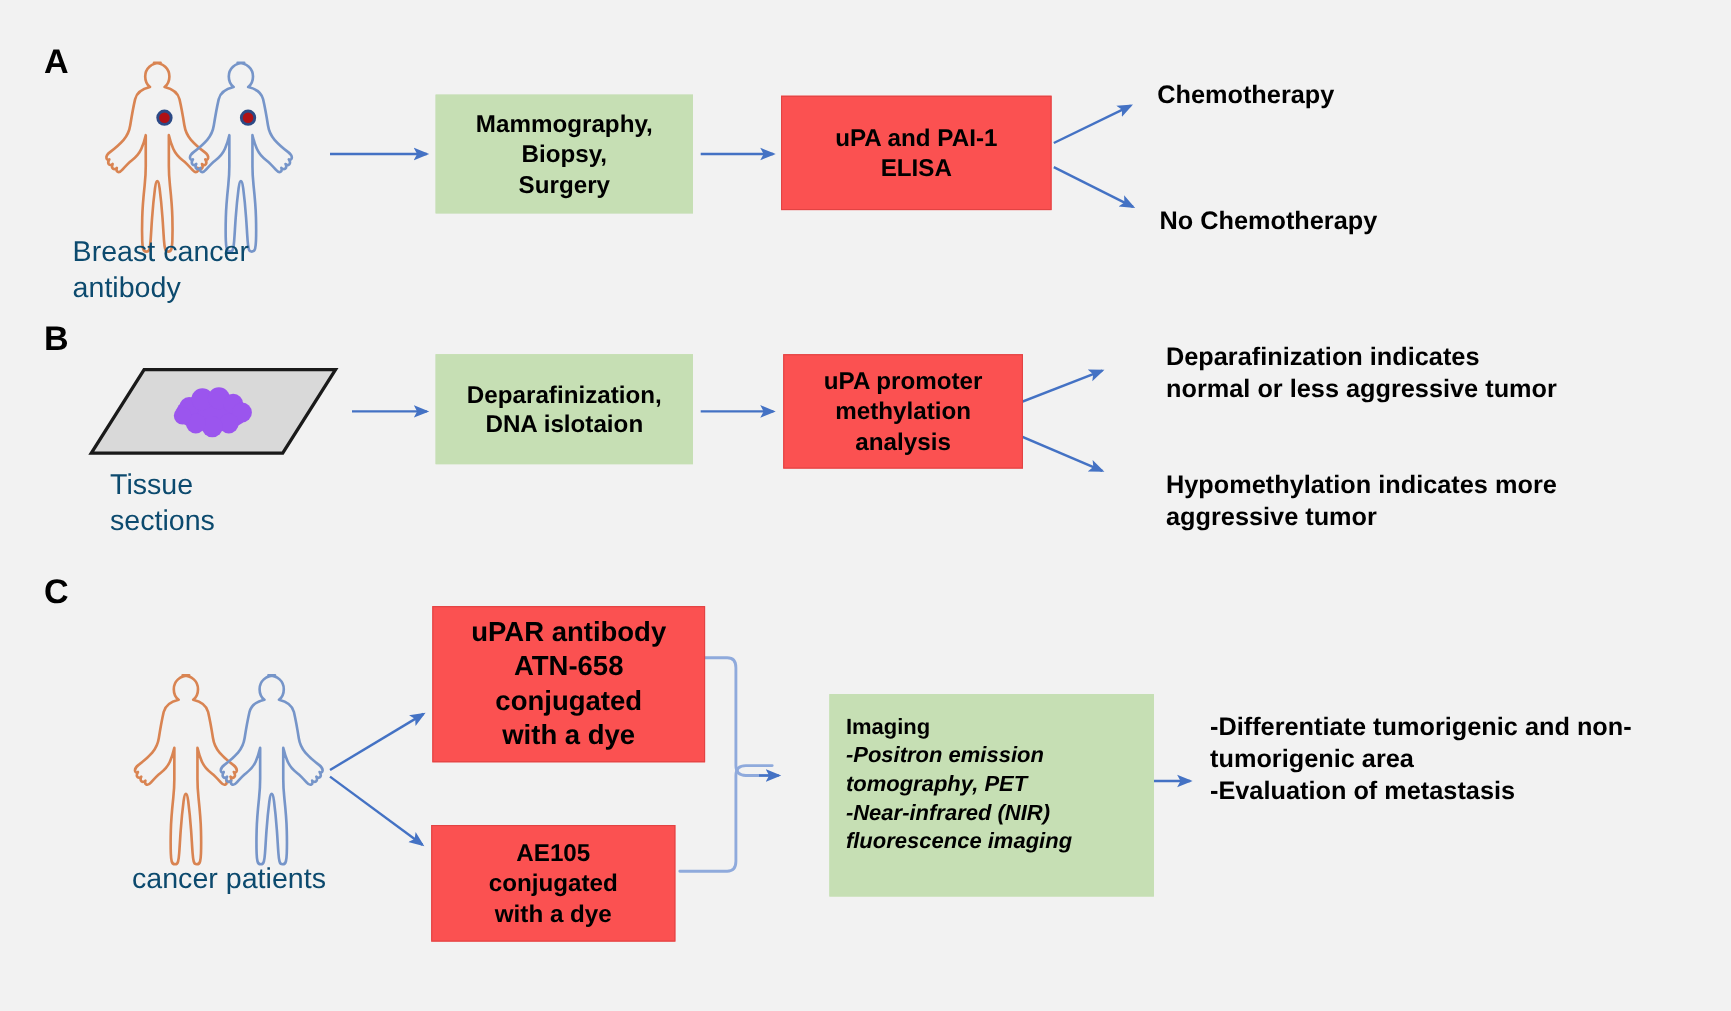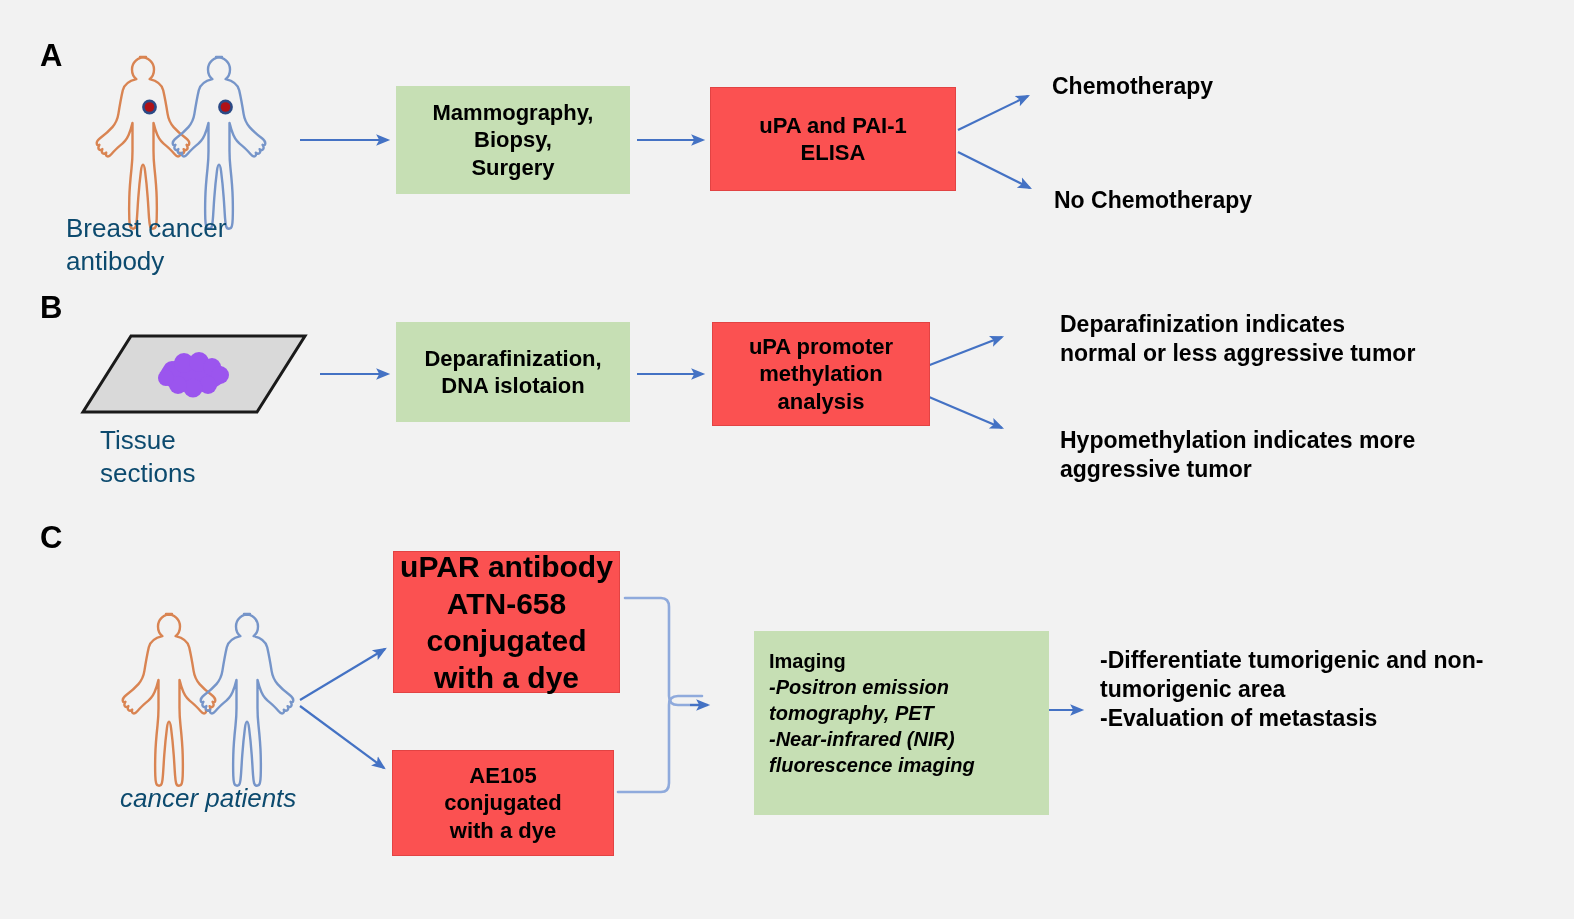--- a/index.html
+++ b/index.html
@@ -399,7 +399,7 @@
     <span class="line">cancer patients</span>
   </div>
 
-  <div class="box red" style="left:393px; top:551px; width:227px; height:142px; font-size:30px;">
+  <div class="box red" style="left:393px; top:551px; width:248px; height:142px; font-size:25px;">
     <span class="line">uPAR antibody</span>
     <span class="line">ATN-658</span>
     <span class="line">conjugated</span>

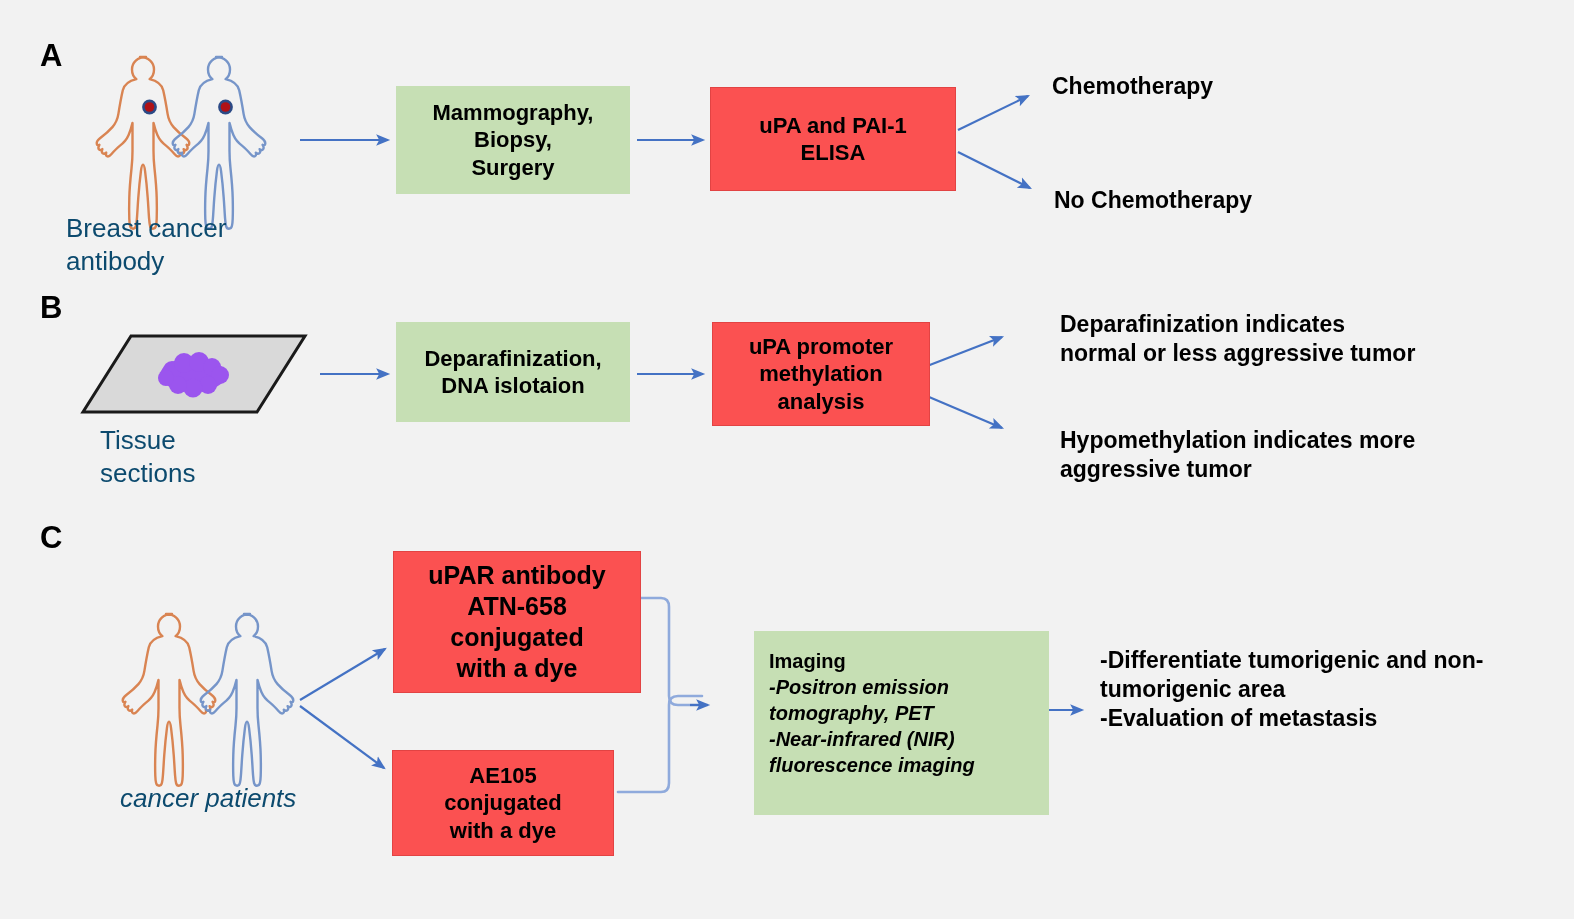--- a/index.html
+++ b/index.html
@@ -395,7 +395,7 @@
 
   <div class="abs panel-letter" style="left:40px; top:522px;">C</div>
 
-  <div class="caption" style="left:120px; top:782px; width:185px;font-style:italic;">
+  <div class="caption" style="left:120px; top:782px; width:185px;">
     <span class="line">cancer patients</span>
   </div>
 

